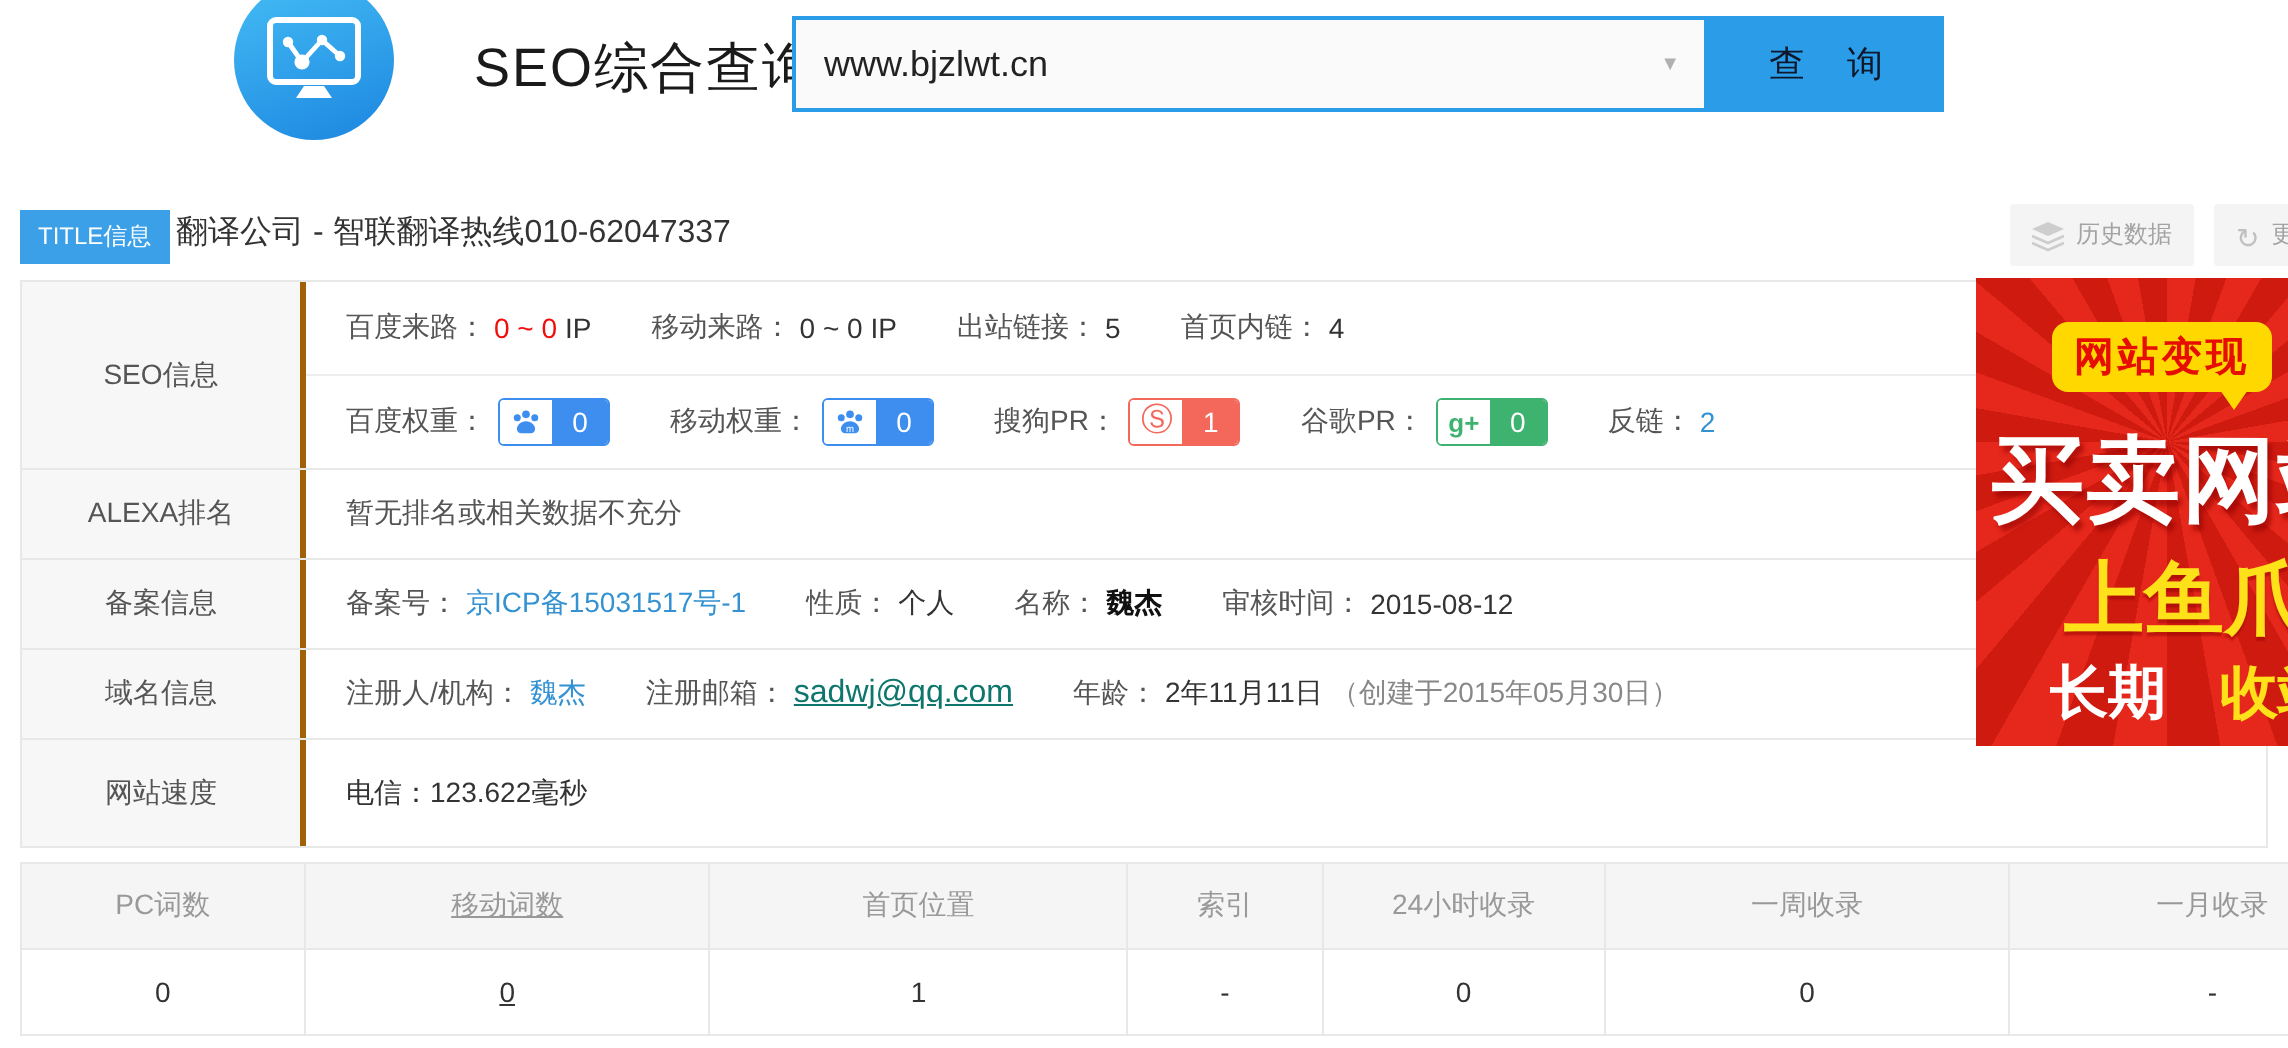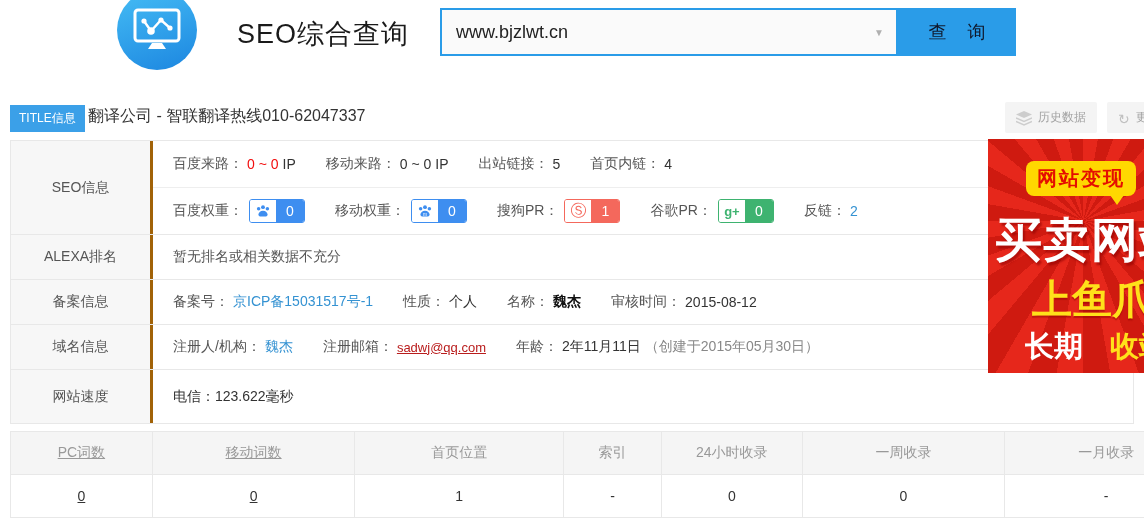--- a/index.html
+++ b/index.html
@@ -11,7 +11,7 @@
   .logo-circle { position:absolute; left:117px; top:-10px; width:80px; height:80px; border-radius:50%;
     background:linear-gradient(160deg,#45bdf5,#1c86e0); display:flex; align-items:center; justify-content:center; }
   .page-title { position:absolute; left:237px; top:16px; font-size:27px; color:#1a1a1a; letter-spacing:1px; }
-  .search-group { position:absolute; left:440px; top:8px; display:flex; }
+  .search-group { position:absolute; left:396px; top:8px; display:flex; }
   .search-box { position:relative; width:458px; height:48px; }
   .search-input { width:100%; height:100%; border:2px solid #2a9ce8; background:#fafafa; outline:none;
     font-size:18px; color:#222; padding:0 34px 0 14px; font-family:inherit; }

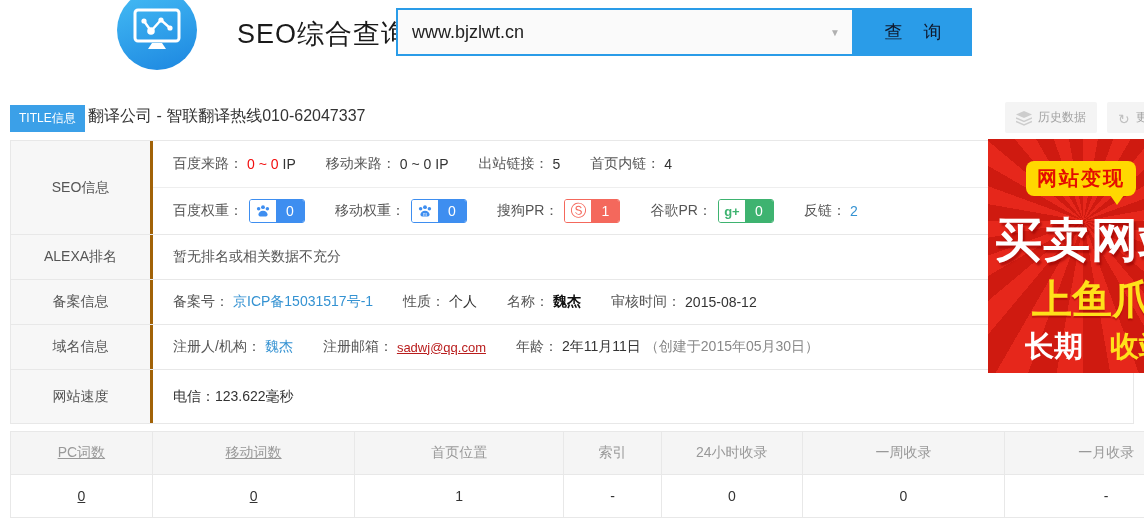--- a/index.html
+++ b/index.html
@@ -49,7 +49,7 @@
   .val-bold { color:#111; font-weight:bold; margin-left:4px; }
   .unit { color:#333; margin-left:4px; }
   a.lnk { color:#3492d2; text-decoration:none; margin-left:4px; cursor:pointer; }
-  a.lnk-u { color:#b91c1c; text-decoration:underline; margin-left:4px; font-size:13px; cursor:pointer; }
+  a.lnk-u { color:#0f766e; text-decoration:underline; margin-left:4px; font-size:16px; cursor:pointer; }
   .gray-note { color:#888; }
 
   

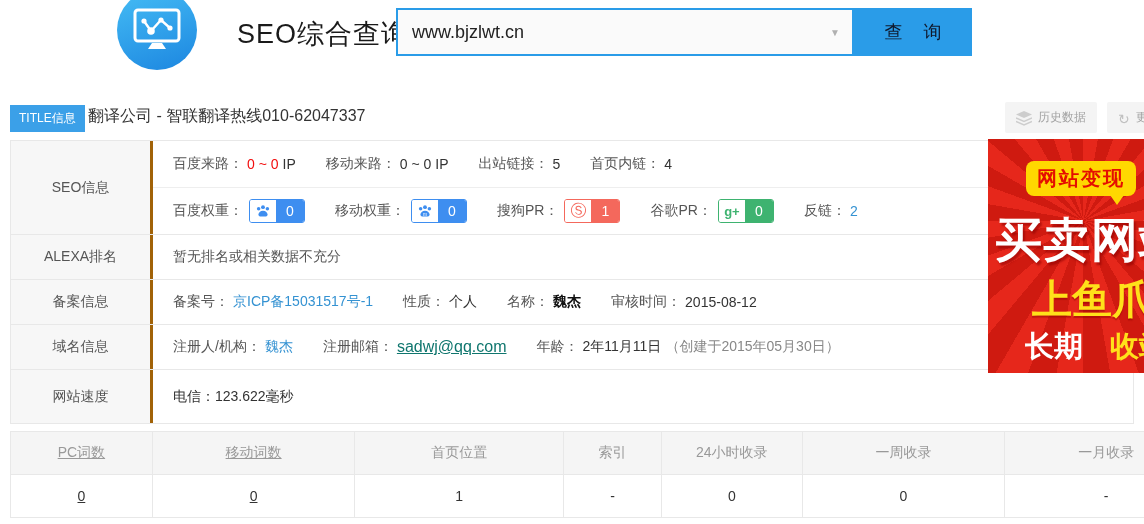--- a/index.html
+++ b/index.html
@@ -71,7 +71,7 @@
   .brow.body { background:#fff; color:#333; border-top:1px solid #e8e8e8; }
   .bcell { height:42px; display:flex; align-items:center; justify-content:center; font-size:14px; }
   .bcell + .bcell { border-left:1px solid #e8e8e8; }
-  .bc0{width:141px;text-decoration:underline;} .bc1{width:203px;text-decoration:underline;} .bc2{width:209px;} .bc3{width:98px;}
+  .bc0{width:141px;} .bc1{width:203px;text-decoration:underline;} .bc2{width:209px;} .bc3{width:98px;}
   .bc4{width:141px;} .bc5{width:203px;} .bc6{width:203px;}
 
   

